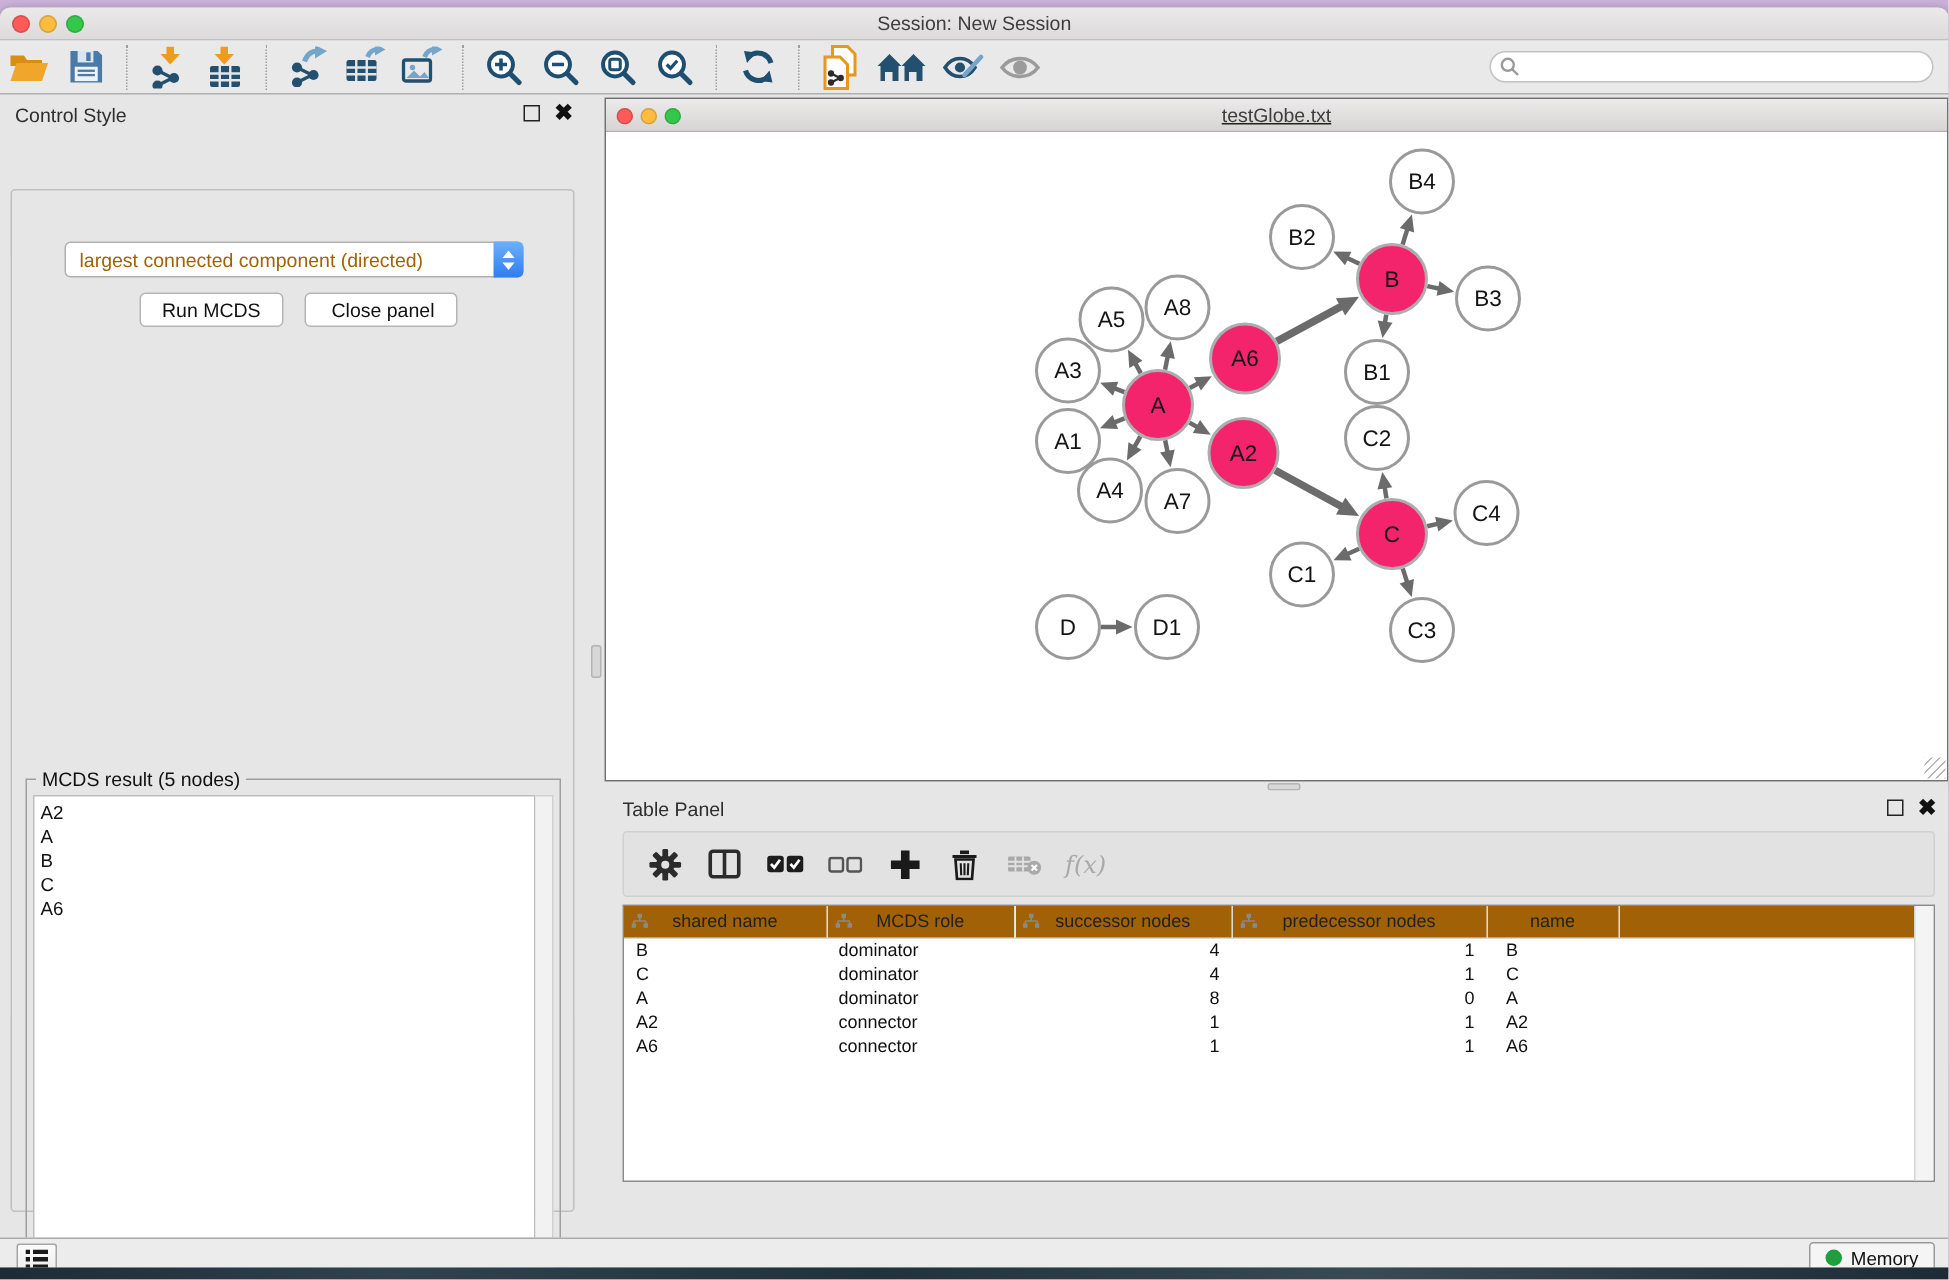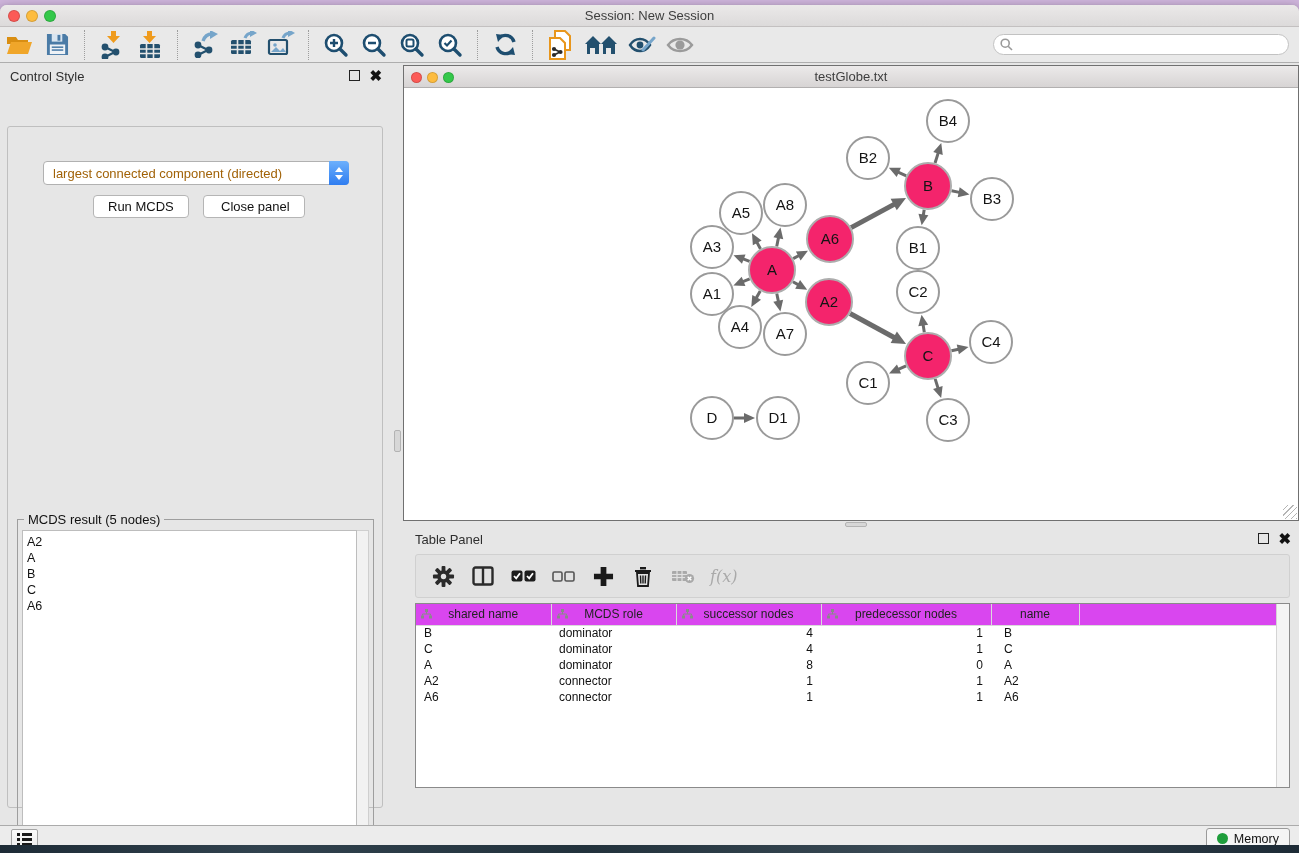--- a/index.html
+++ b/index.html
@@ -71,7 +71,7 @@
   #network-window { position:absolute; left:403px; top:60px; width:896px; height:456px;
     border:1px solid #707070; background:#fff; }
   #nw-titlebar { position:absolute; left:0; top:0; width:100%; height:22px;
-    background:linear-gradient(#eceaea,#d7d4d4); border-bottom:1px solid #b2b0b0; }
+    background:linear-gradient(#eceaea,#d7d4d4); border-bottom:1px solid #b2b0b0;text-decoration:underline; }
   #nw-titlebar .lights { left:7px; top:6px; gap:5px; }
   #nw-titlebar .light { width:11px; height:11px; }
   #nw-content { position:absolute; left:0; top:22px; right:0; bottom:0; background:#fff; overflow:hidden; }

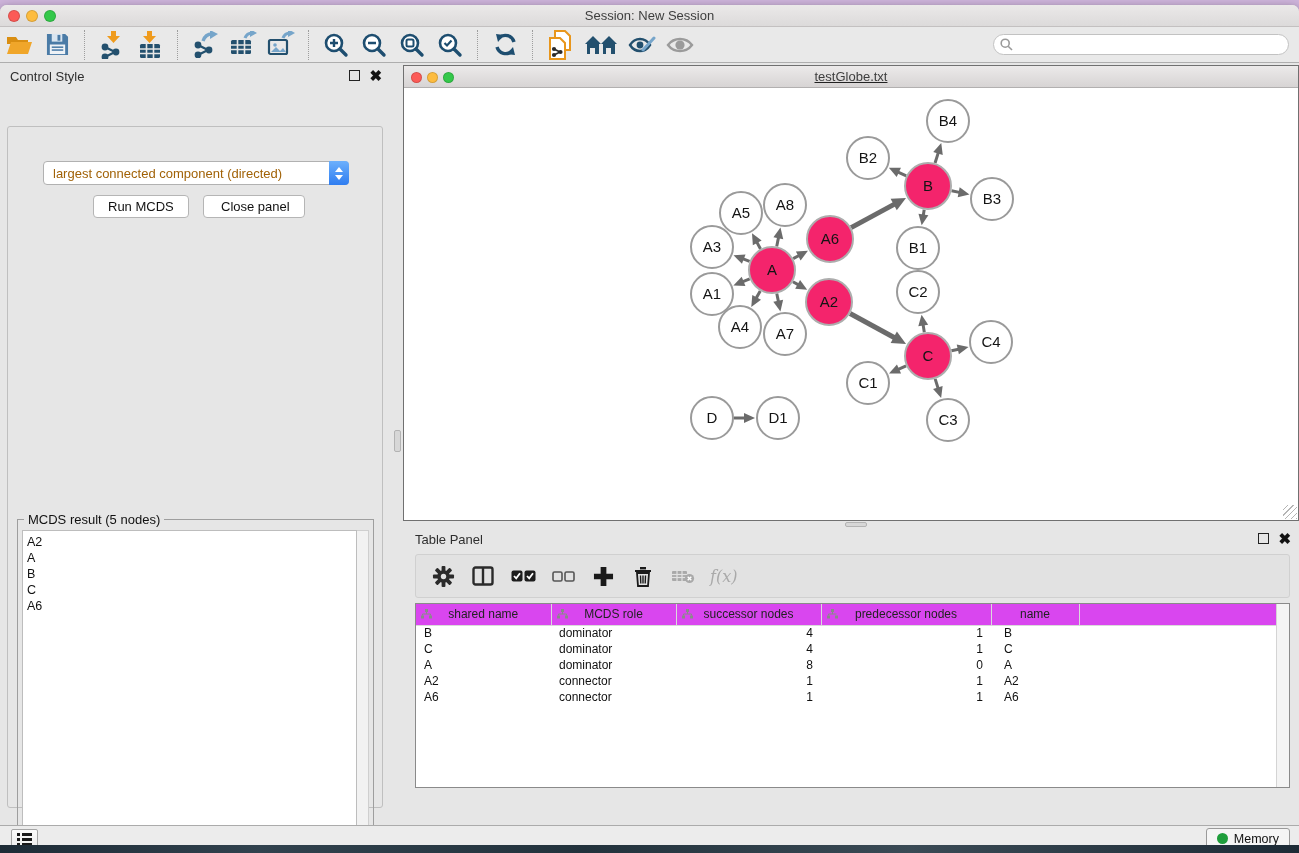--- a/index.html
+++ b/index.html
@@ -97,7 +97,7 @@
   table#node-table { border-collapse:collapse; table-layout:fixed; width:860px; }
   #node-table col.c0{width:135px} #node-table col.c1{width:125px} #node-table col.c2{width:145px}
   #node-table col.c3{width:170px} #node-table col.c4{width:88px} #node-table col.cf{width:197px}
-  #node-table th { height:21px; background:#d946ef; border:1px solid #dadada; border-top:none;
+  #node-table th { height:21px; background:#a16207; border:1px solid #dadada; border-top:none;
     font-weight:normal; font-size:12px; color:#222; position:relative; text-align:center; }
   #node-table th:first-child { border-left:none; }
   .th-icon { position:absolute; left:5px; top:5px; }

